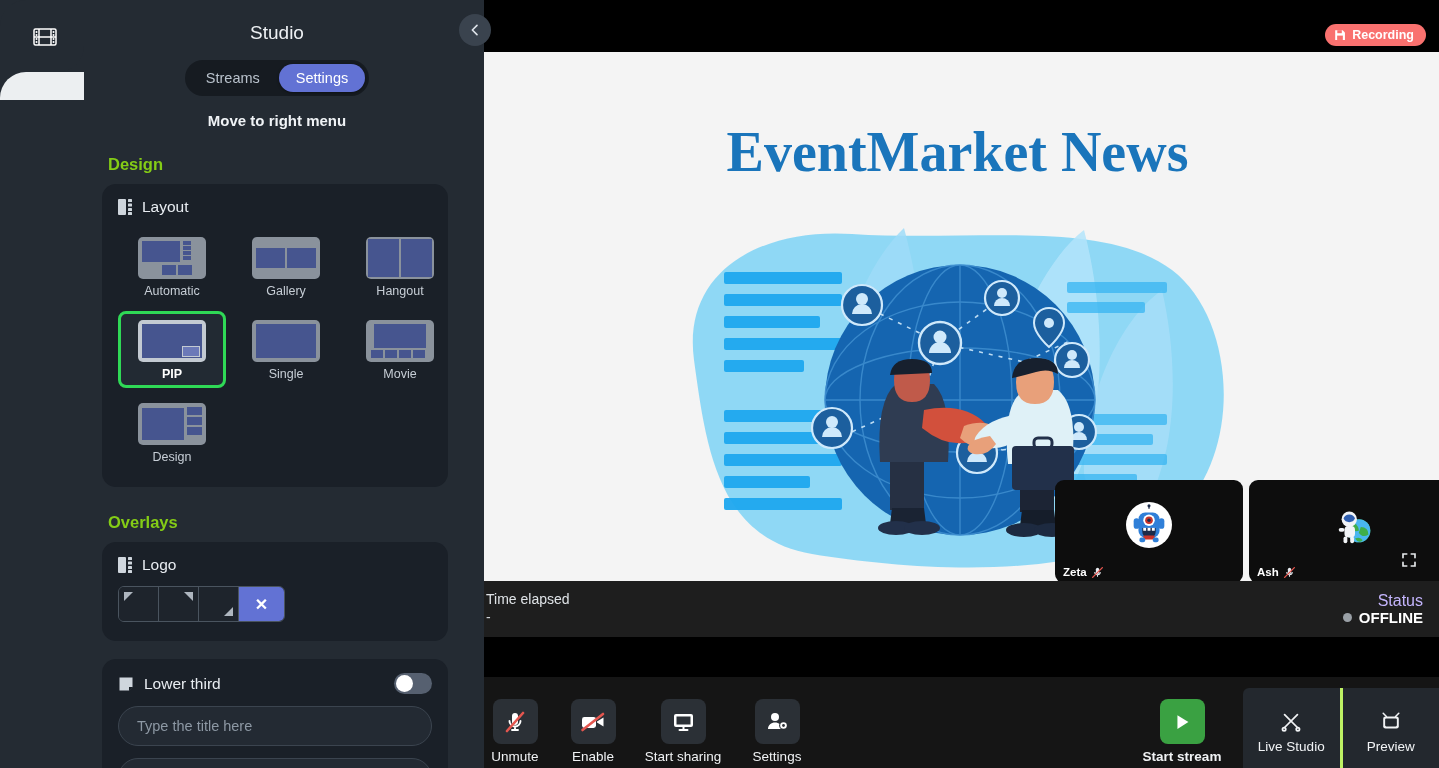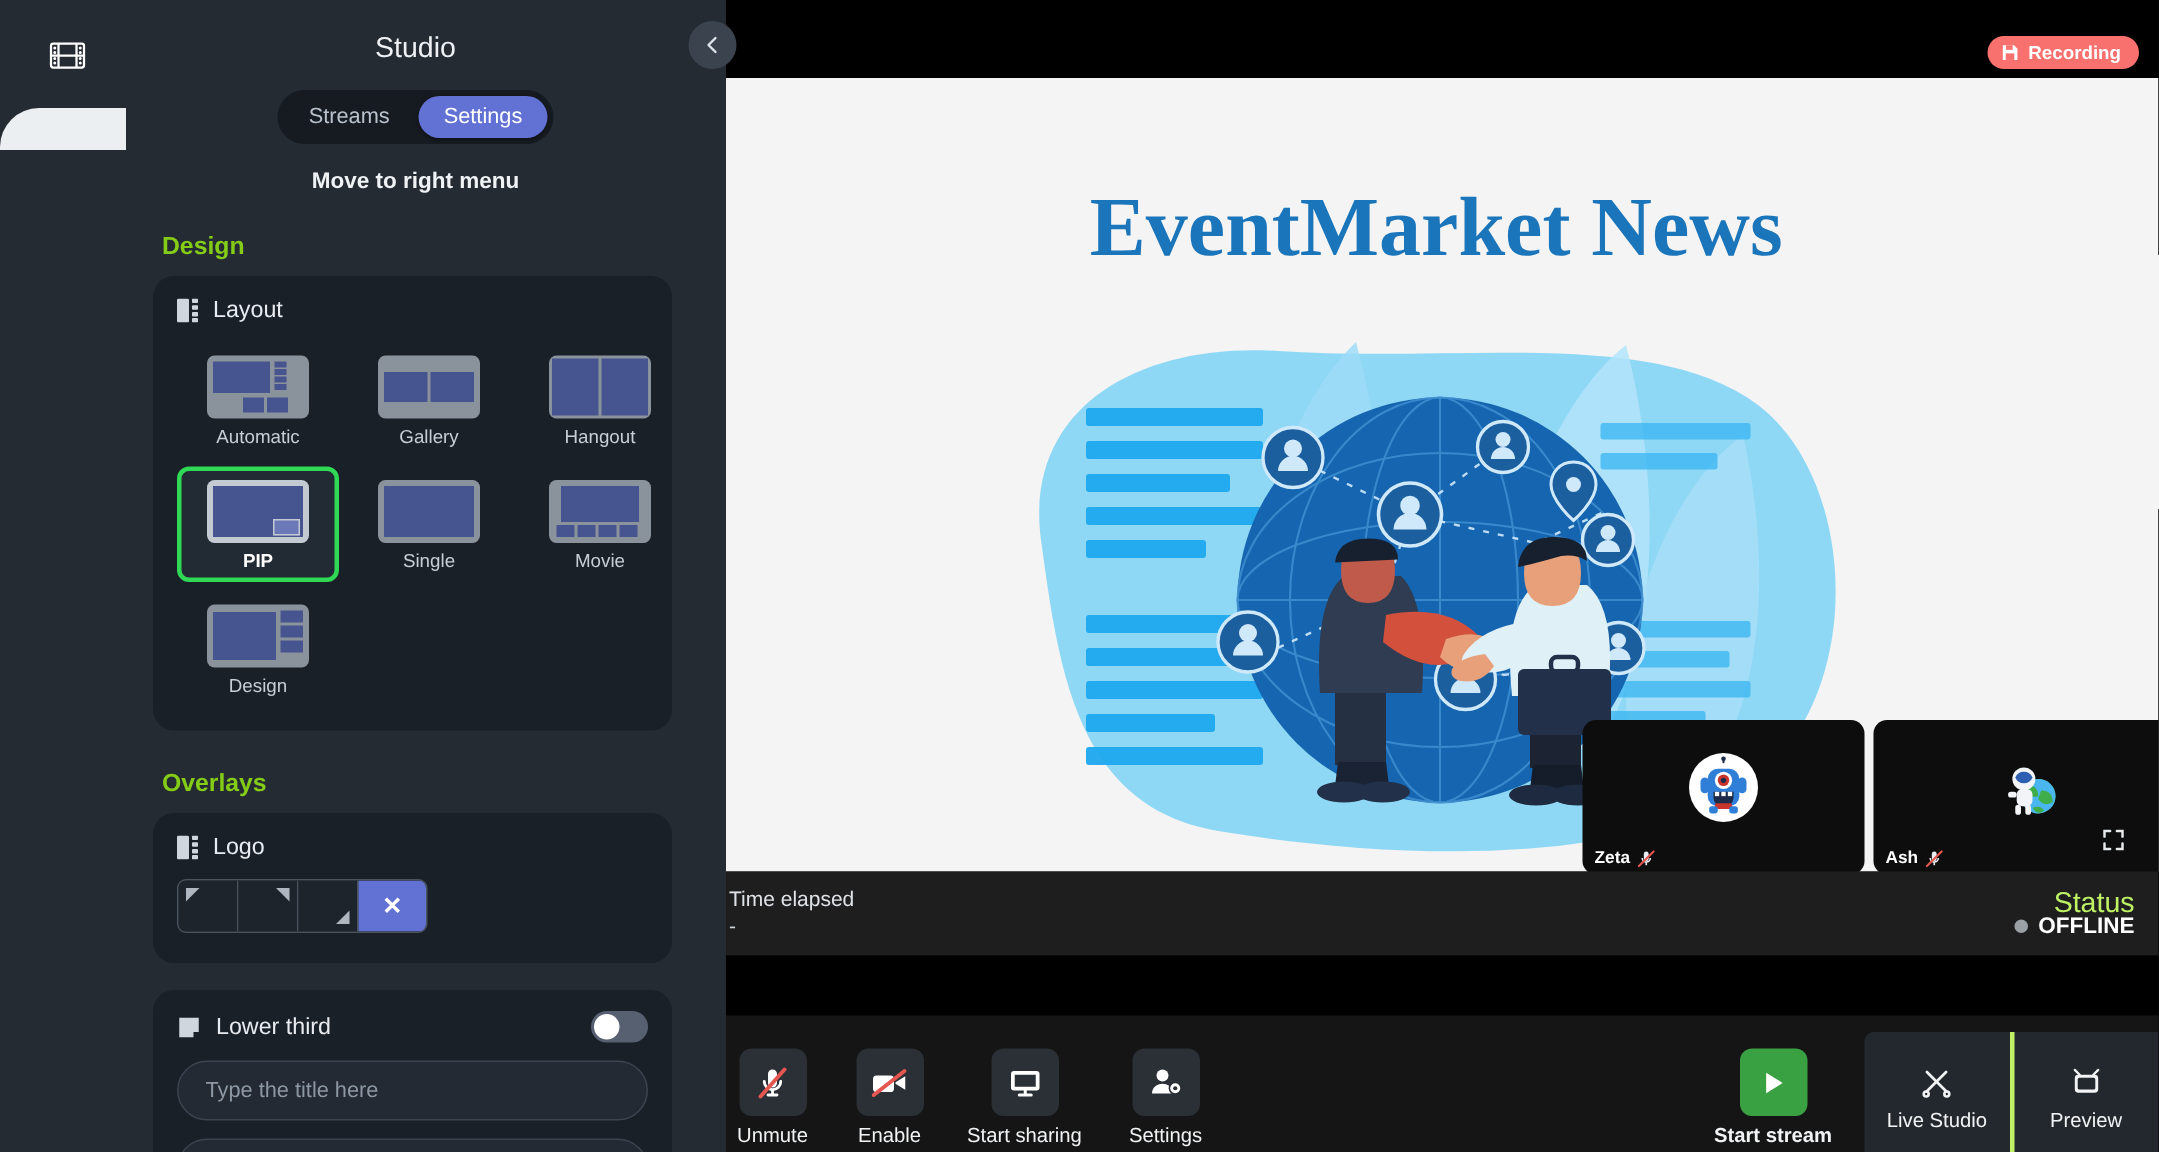--- a/index.html
+++ b/index.html
@@ -339,7 +339,7 @@
   }
   #time-lbl { position: absolute; left: 16px; top: 10px; color: #dfe3e7; font-size: 14px; }
   #time-val { position: absolute; left: 16px; top: 28px; color: #cfd4d9; font-size: 14px; }
-  #status-lbl { position: absolute; right: 16px; top: 11px; color: #bef264; font-size: 19px; text-align: right; }
+  #status-lbl { position: absolute; right: 16px; top: 11px; color: #c4b5fd; font-size: 16px; text-align: right; }
   #status-row { position: absolute; right: 16px; top: 28px; display: flex; align-items: center; gap: 7px; }
   #status-dot { width: 9px; height: 9px; border-radius: 50%; background: #9aa0a6; }
   #status-val { color: #ffffff; font-size: 15px; font-weight: 700; }

